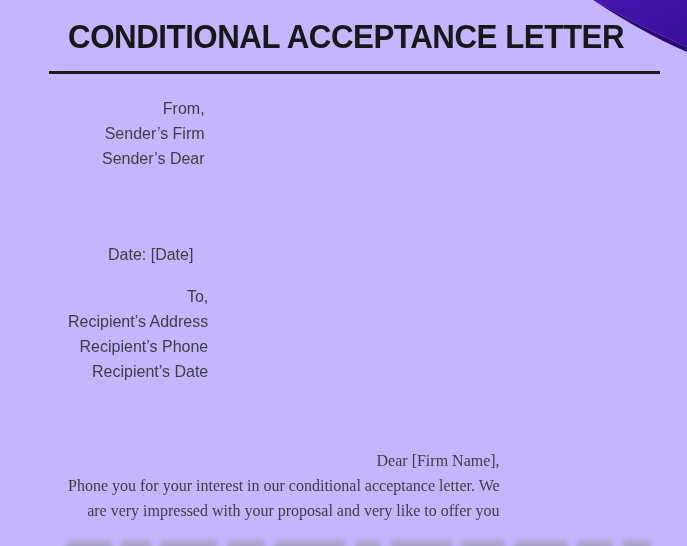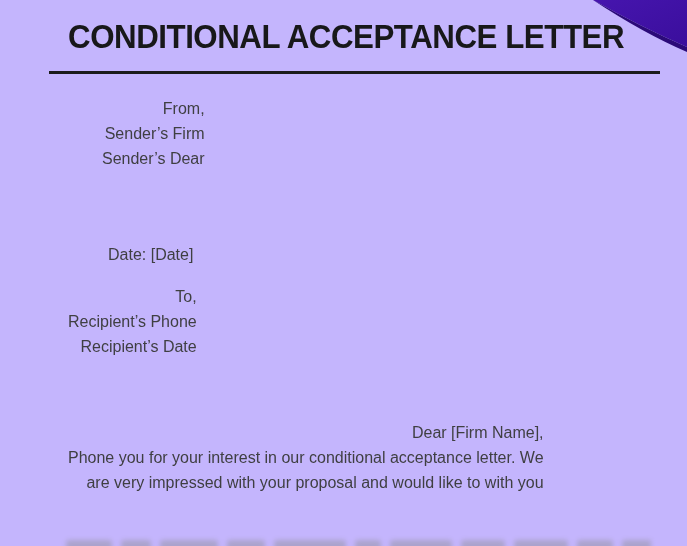--- a/index.html
+++ b/index.html
@@ -107,6 +107,7 @@
 
   <div class="text-block block-to">
     <div>To,</div>
+    <div>Recipient’s Address</div>
     <div>Recipient’s Phone</div>
     <div>Recipient’s Date</div>
   </div>

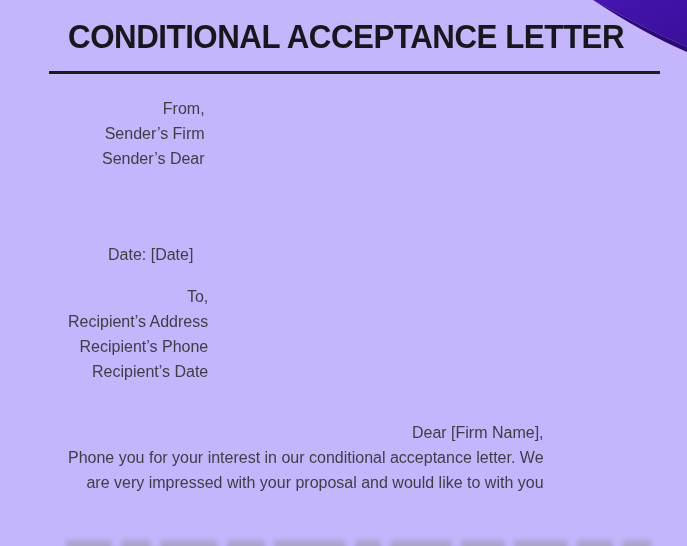--- a/index.html
+++ b/index.html
@@ -55,7 +55,7 @@
   .block-from  { top: 96px; margin-left: 34px; }
   .block-date  { top: 242px; margin-left: 40px; }
   .block-to    { top: 284px; }
-  .block-body  { top: 420px; }
+  .block-body  { top: 448px; font-family: Liberation Serif, serif; }
   .blur-line {
     position: absolute;
     left: 66px;

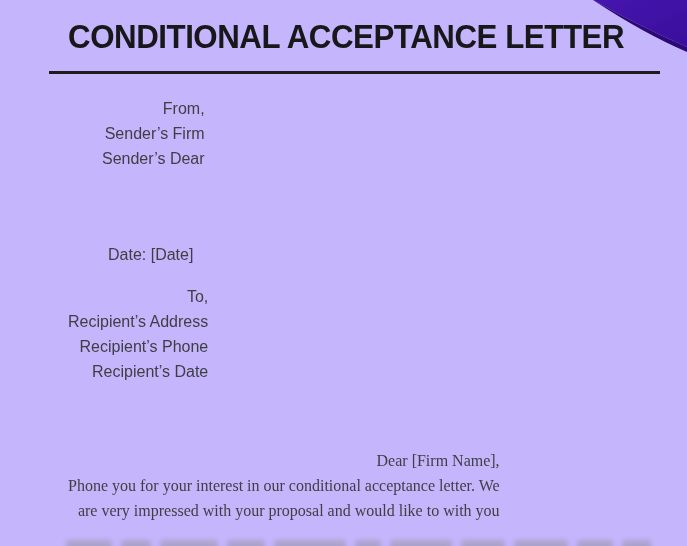--- a/index.html
+++ b/index.html
@@ -115,7 +115,7 @@
   <div class="text-block block-body">
     <div>Dear [Firm Name],</div>
     <div>Phone you for your interest in our conditional acceptance letter. We</div>
-    <div>are very impressed with your proposal and would like to with you</div>
+    <div>are very impressed with your proposal and very like to offer you</div>
   </div>
 
   <div class="blur-line">

